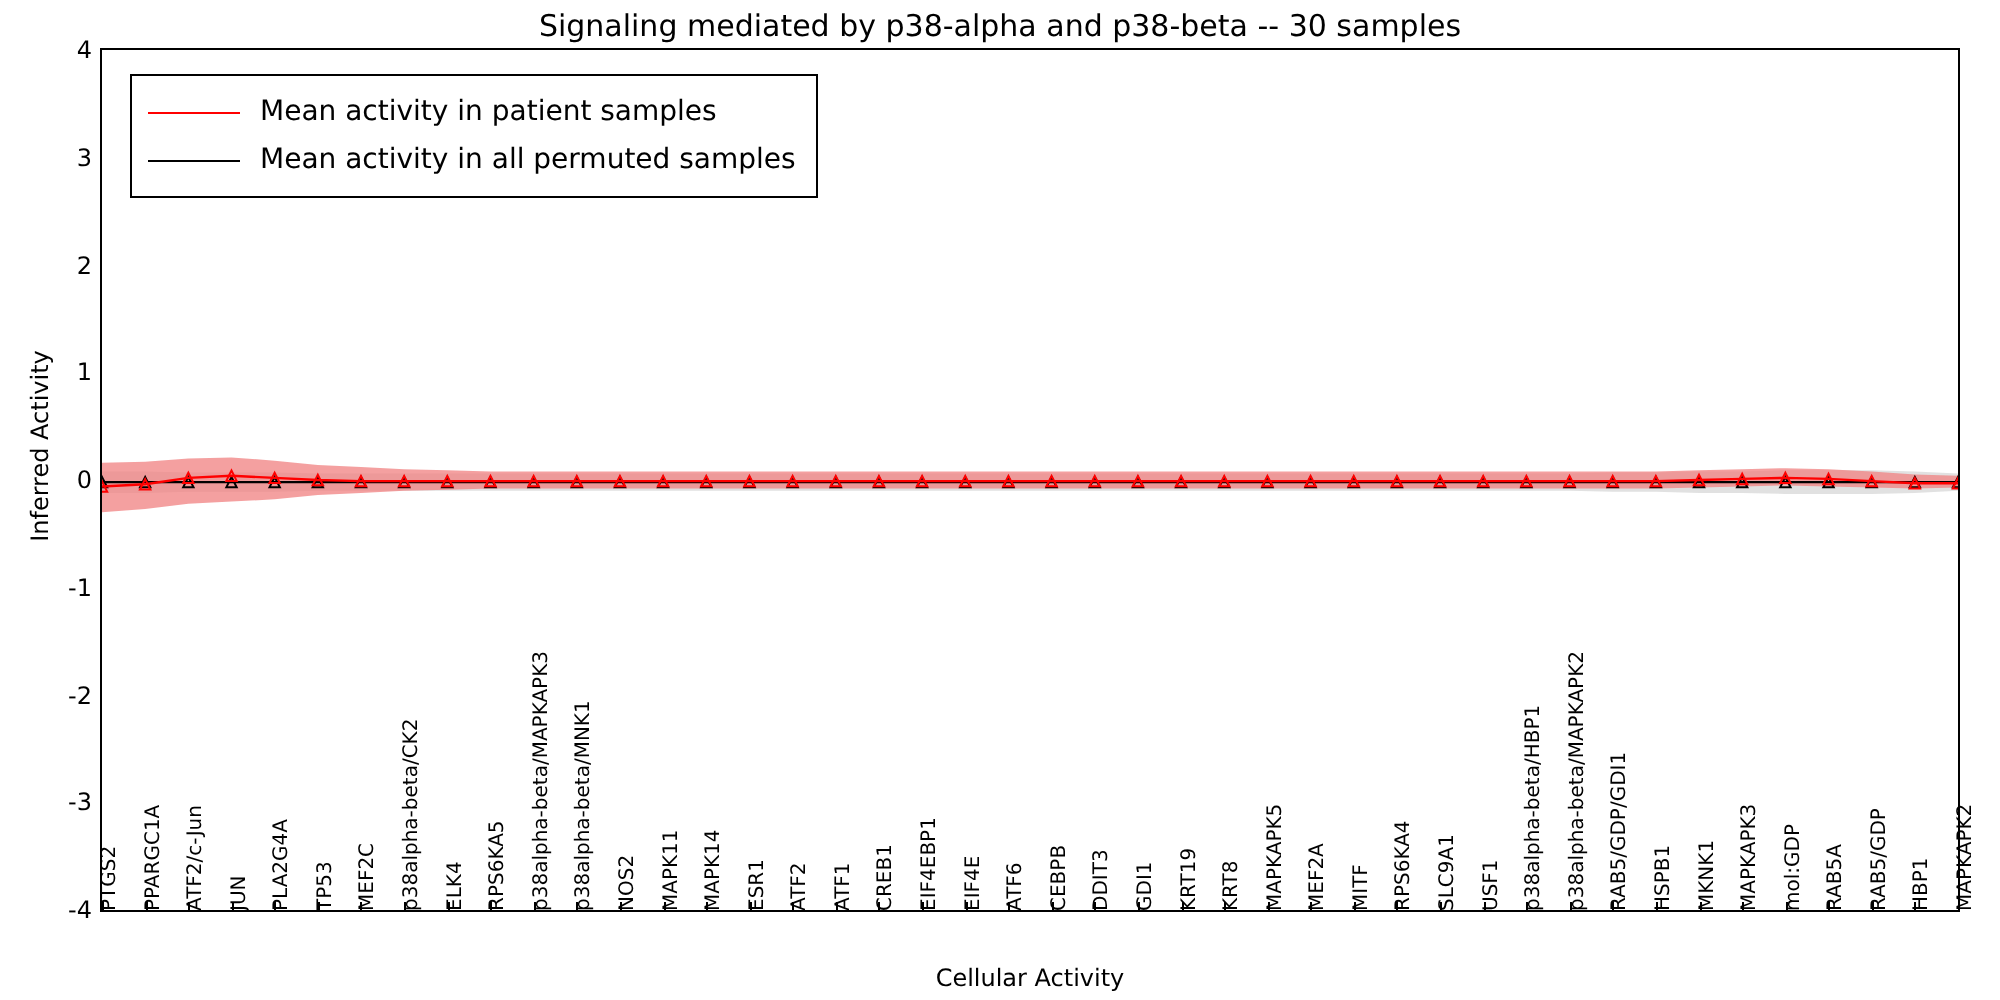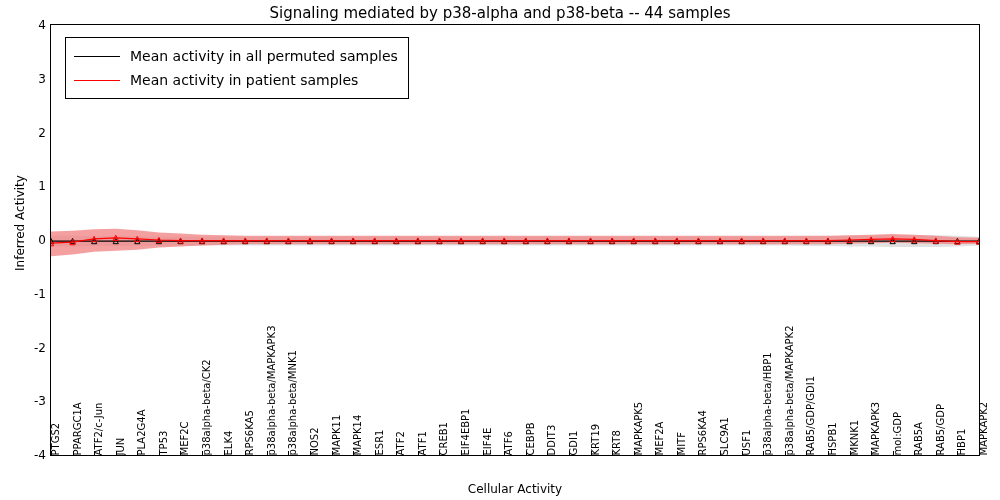--- a/index.html
+++ b/index.html
@@ -123,7 +123,7 @@
 
 <div id="fig">
 
-  <div id="title">Signaling mediated by p38-alpha and p38-beta -- 44 samples</div>
+  <div id="title">Signaling mediated by p38-alpha and p38-beta -- 30 samples</div>
 
   <div id="ylabel">Inferred Activity</div>
   <div id="xlabel">Cellular Activity</div>

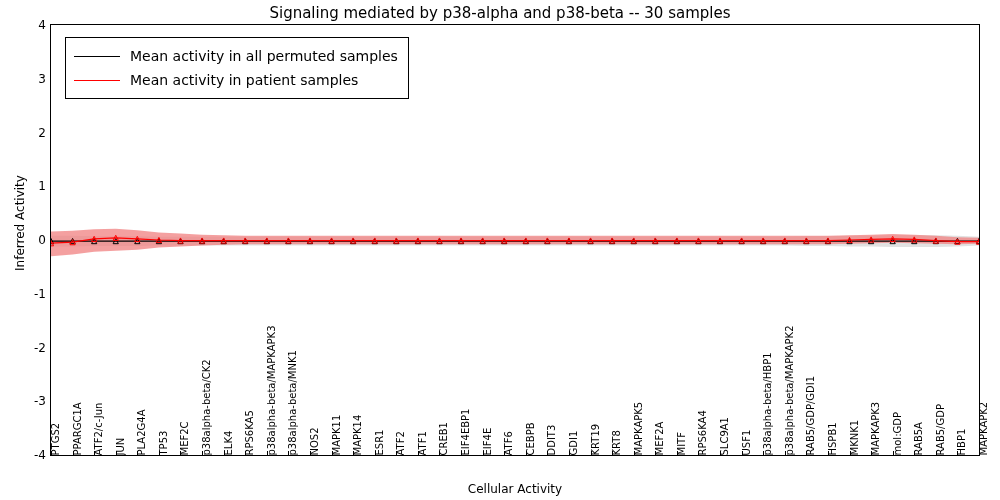--- a/index.html
+++ b/index.html
@@ -247,12 +247,12 @@
 
     <div id="legend">
       <div class="legend-row">
+        <span class="legend-swatch" style="border-top-color: rgb(255, 0, 0);"></span>
+        <span class="legend-text">Mean activity in patient samples</span>
+      </div>
+      <div class="legend-row">
         <span class="legend-swatch" style="border-top-color: rgb(0, 0, 0);"></span>
         <span class="legend-text">Mean activity in all permuted samples</span>
-      </div>
-      <div class="legend-row">
-        <span class="legend-swatch" style="border-top-color: rgb(255, 0, 0);"></span>
-        <span class="legend-text">Mean activity in patient samples</span>
       </div>
     </div>
   </div>

